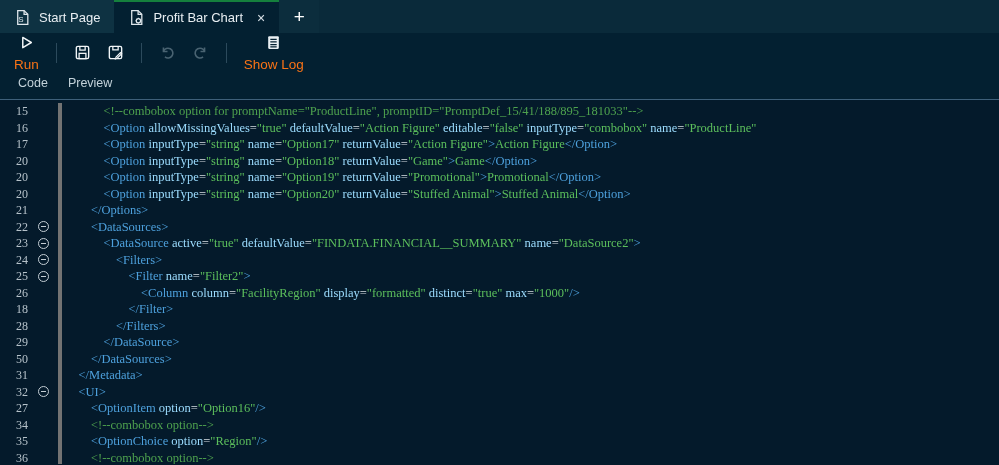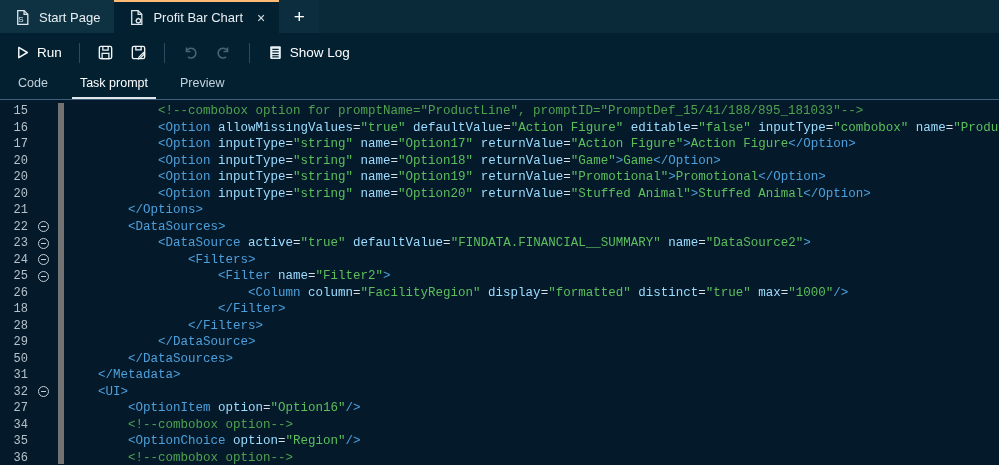--- a/index.html
+++ b/index.html
@@ -21,7 +21,7 @@
     cursor:pointer; white-space:nowrap;
   }
   .doc-tab.active {
-    background:#032031; border-top:2px solid #fdba74;
+    background:#032031; border-top:2px solid #15803d;
   }
   .tab-close { margin-left:6px; font-size:14px; color:#d7e0e6; line-height:1; }
   .tab-plus {

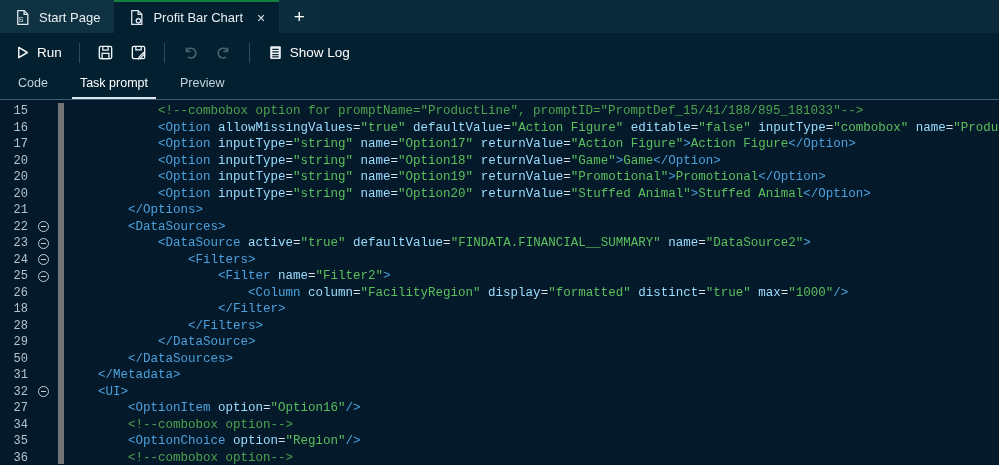--- a/index.html
+++ b/index.html
@@ -37,8 +37,9 @@
   }
   .tb-btn {
     display:flex; align-items:center; gap:6px;
-    padding:4px 6px; font-size:13.5px; color:#ffffff; cursor:pointer;
+    padding:4px 6px; font-size:13.5px; color:#f97316; cursor:pointer;
     border-radius:3px;
+    flex-direction:column;
   }
   .tb-sep { width:1px; height:20px; background:#2c4a5c; margin:0 7px; }
   .icon16 { width:17px; height:17px; display:block; }

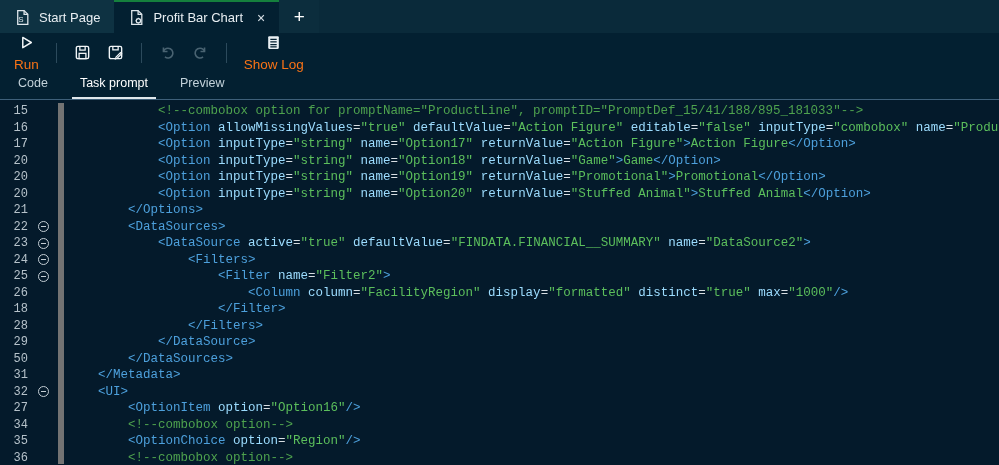--- a/index.html
+++ b/index.html
@@ -46,7 +46,7 @@
   .disabled { opacity:.45; }
   
   .subtabs {
-    height:28px; display:flex; align-items:flex-end; gap:16px;
+    height:28px; display:flex; align-items:flex-end; gap:4px;
     padding:0 10px; border-bottom:1px solid #3e607a;
   }
   .subtab {

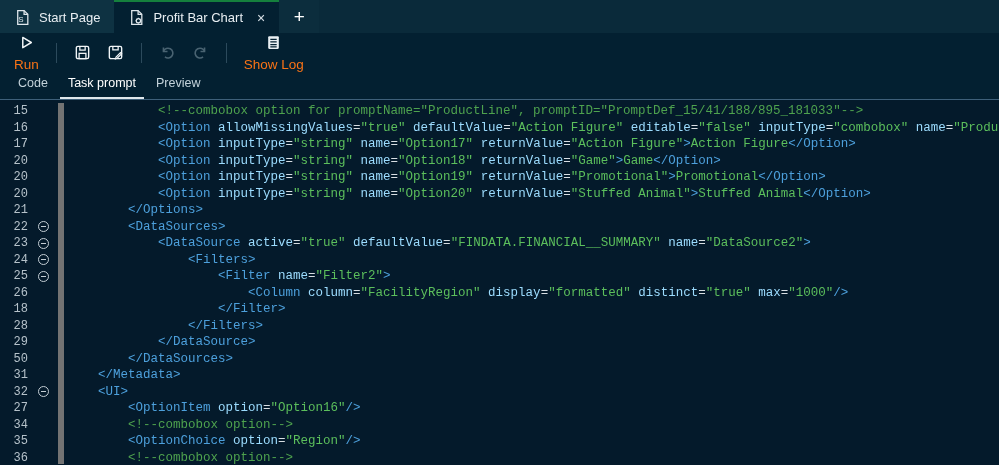--- a/index.html
+++ b/index.html
@@ -176,7 +176,6 @@
   </div>
   <div class="subtabs">
     <div class="subtab">Code</div>
-    <div class="subtab active">Task prompt</div>
     <div class="subtab">Preview</div>
   </div>
 </div>

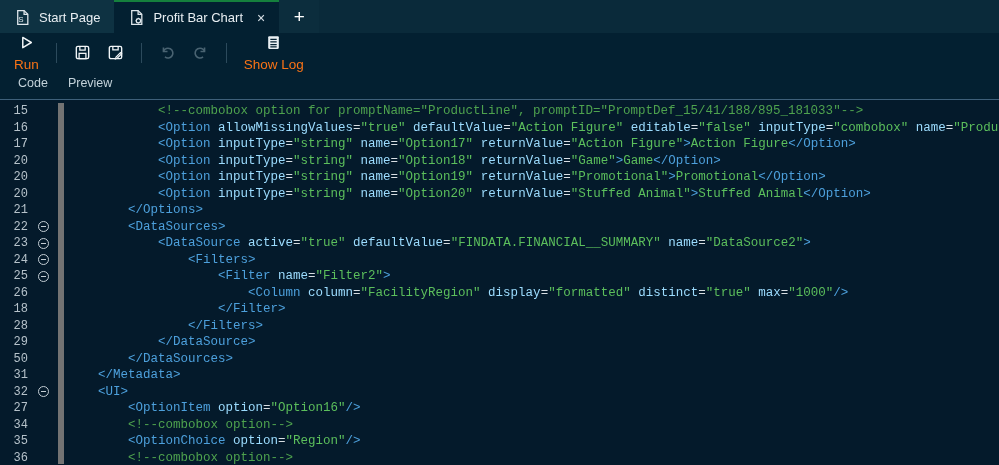--- a/index.html
+++ b/index.html
@@ -57,7 +57,7 @@
   
   .editor {
     background:#041a2b; height:364px; overflow:hidden;
-    font-family:Liberation Mono, monospace;
+    font-family:Liberation Serif, serif;
     font-size:12.5px; line-height:16.5px; padding-top:3px;
   }
   .code-row { display:flex; height:16.5px; }

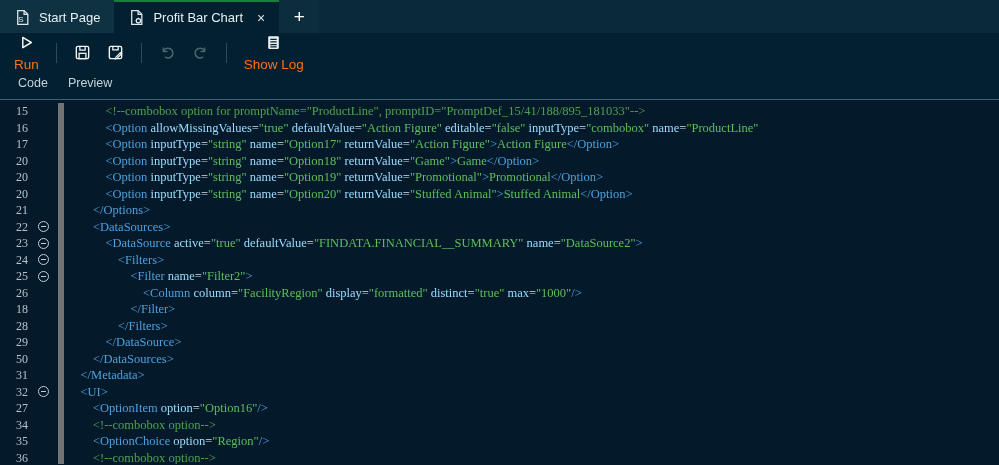--- a/index.html
+++ b/index.html
@@ -76,7 +76,7 @@
     border-top:1.4px solid #c3cdd4;
   }
   .code-text {
-    border-left:6px solid #737373; padding-left:4px;
+    border-left:4px solid #737373; padding-left:4px;
     white-space:pre; overflow:hidden; flex:1;
   }
   .tok-pl  { color:#d4dde3; }

